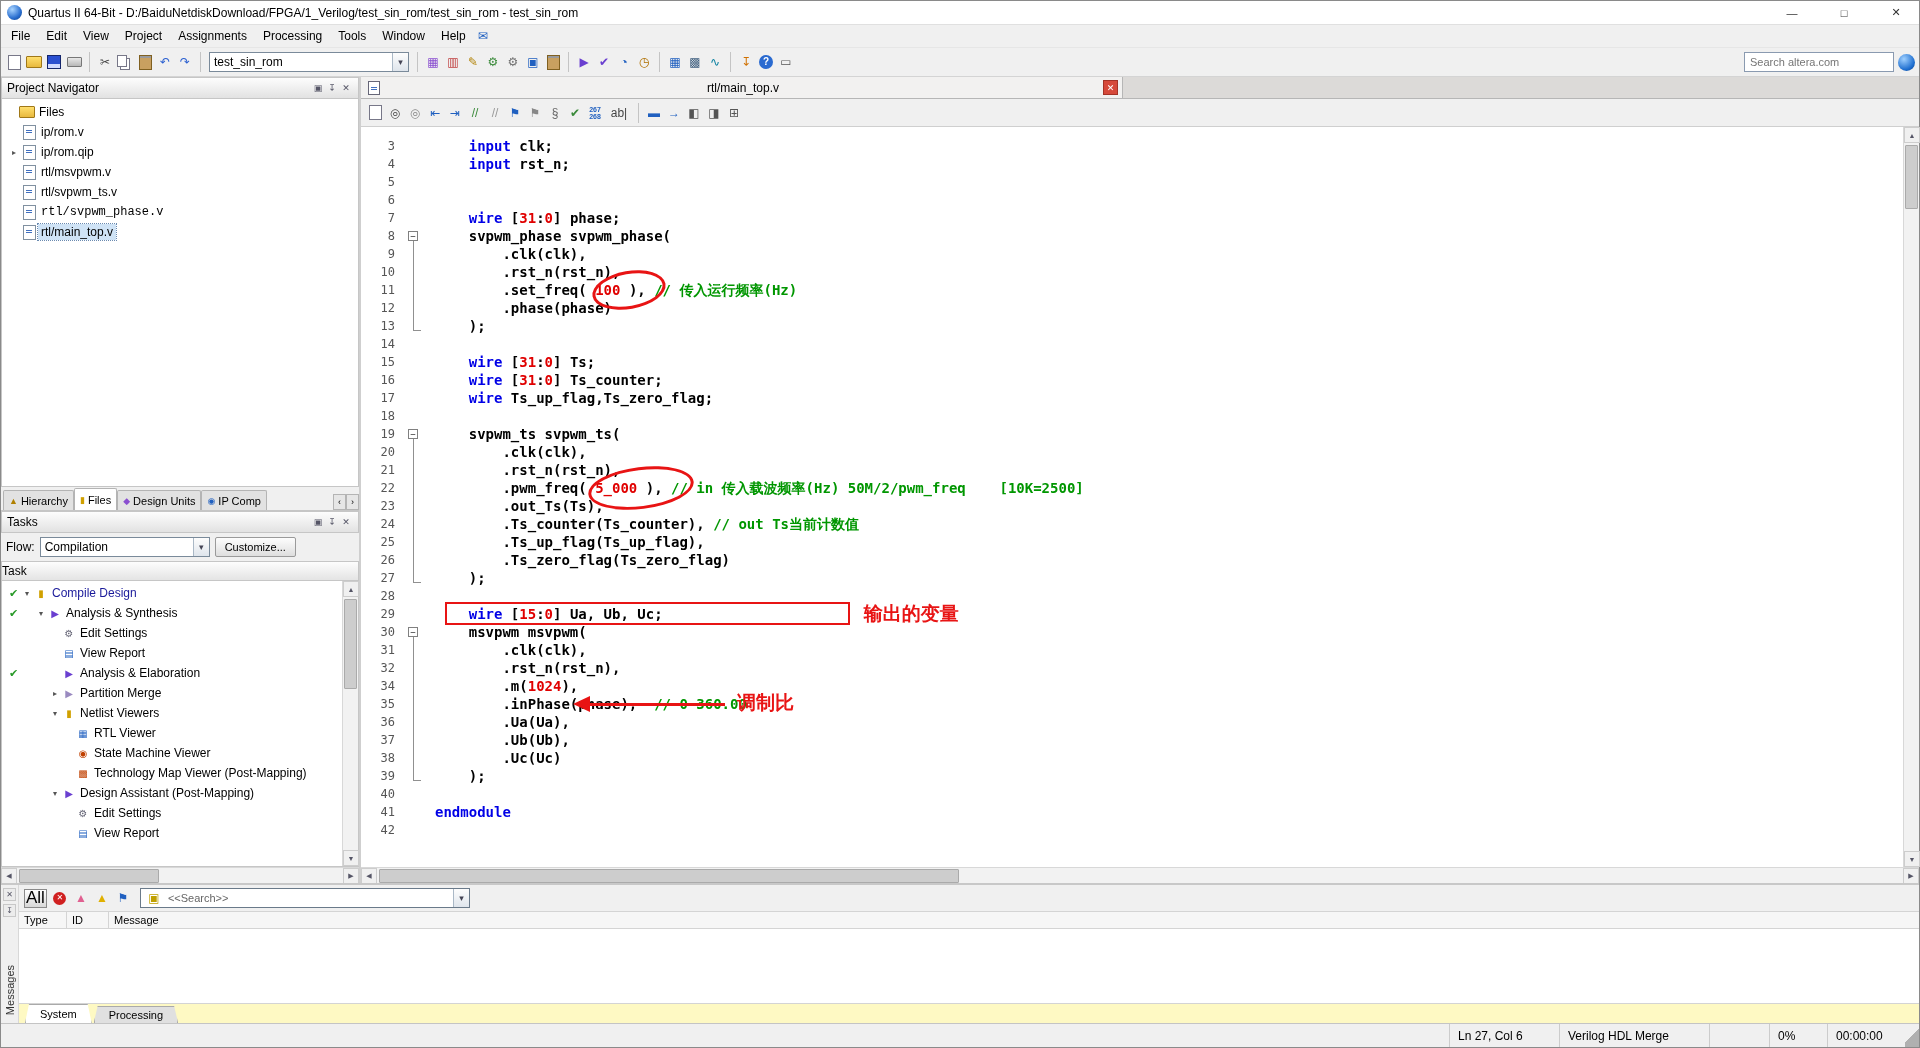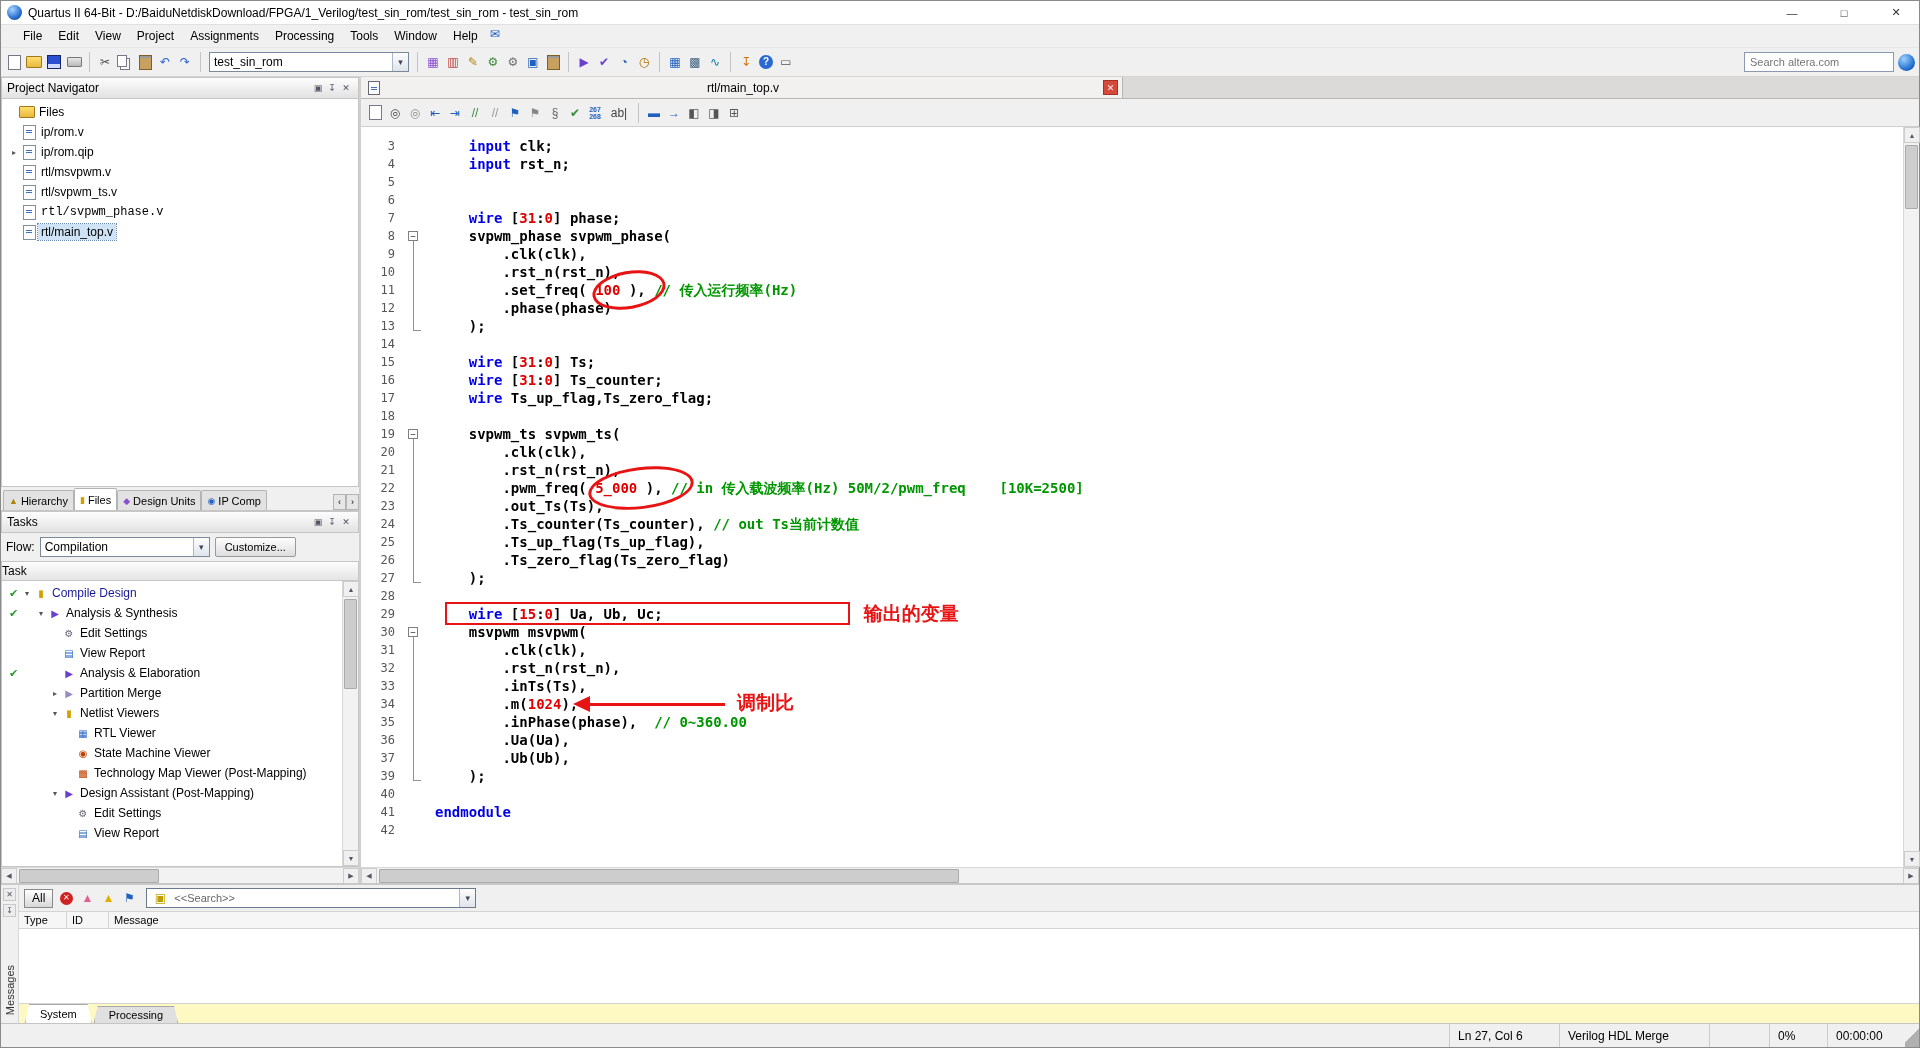--- a/index.html
+++ b/index.html
@@ -13,7 +13,7 @@
   .title-text{font-size:12px;white-space:nowrap}
   .wbtn{width:46px;height:24px;display:flex;align-items:center;justify-content:center;font-size:11px;color:#333}
   
-  .menubar{height:22px;display:flex;background:#f0f0f0;flex:0 0 auto;padding-left:14px}
+  .menubar{height:22px;display:flex;align-items:center;background:#f0f0f0;flex:0 0 auto;padding-left:2px}
   .menu-item{padding:0 8px;height:22px;line-height:22px;white-space:nowrap}
   
   .toolbar{height:30px;display:flex;align-items:center;background:#f0f0f0;border-top:1px solid #e6e6e6;border-bottom:1px solid #d4d4d4;flex:0 0 auto;padding:0 4px}

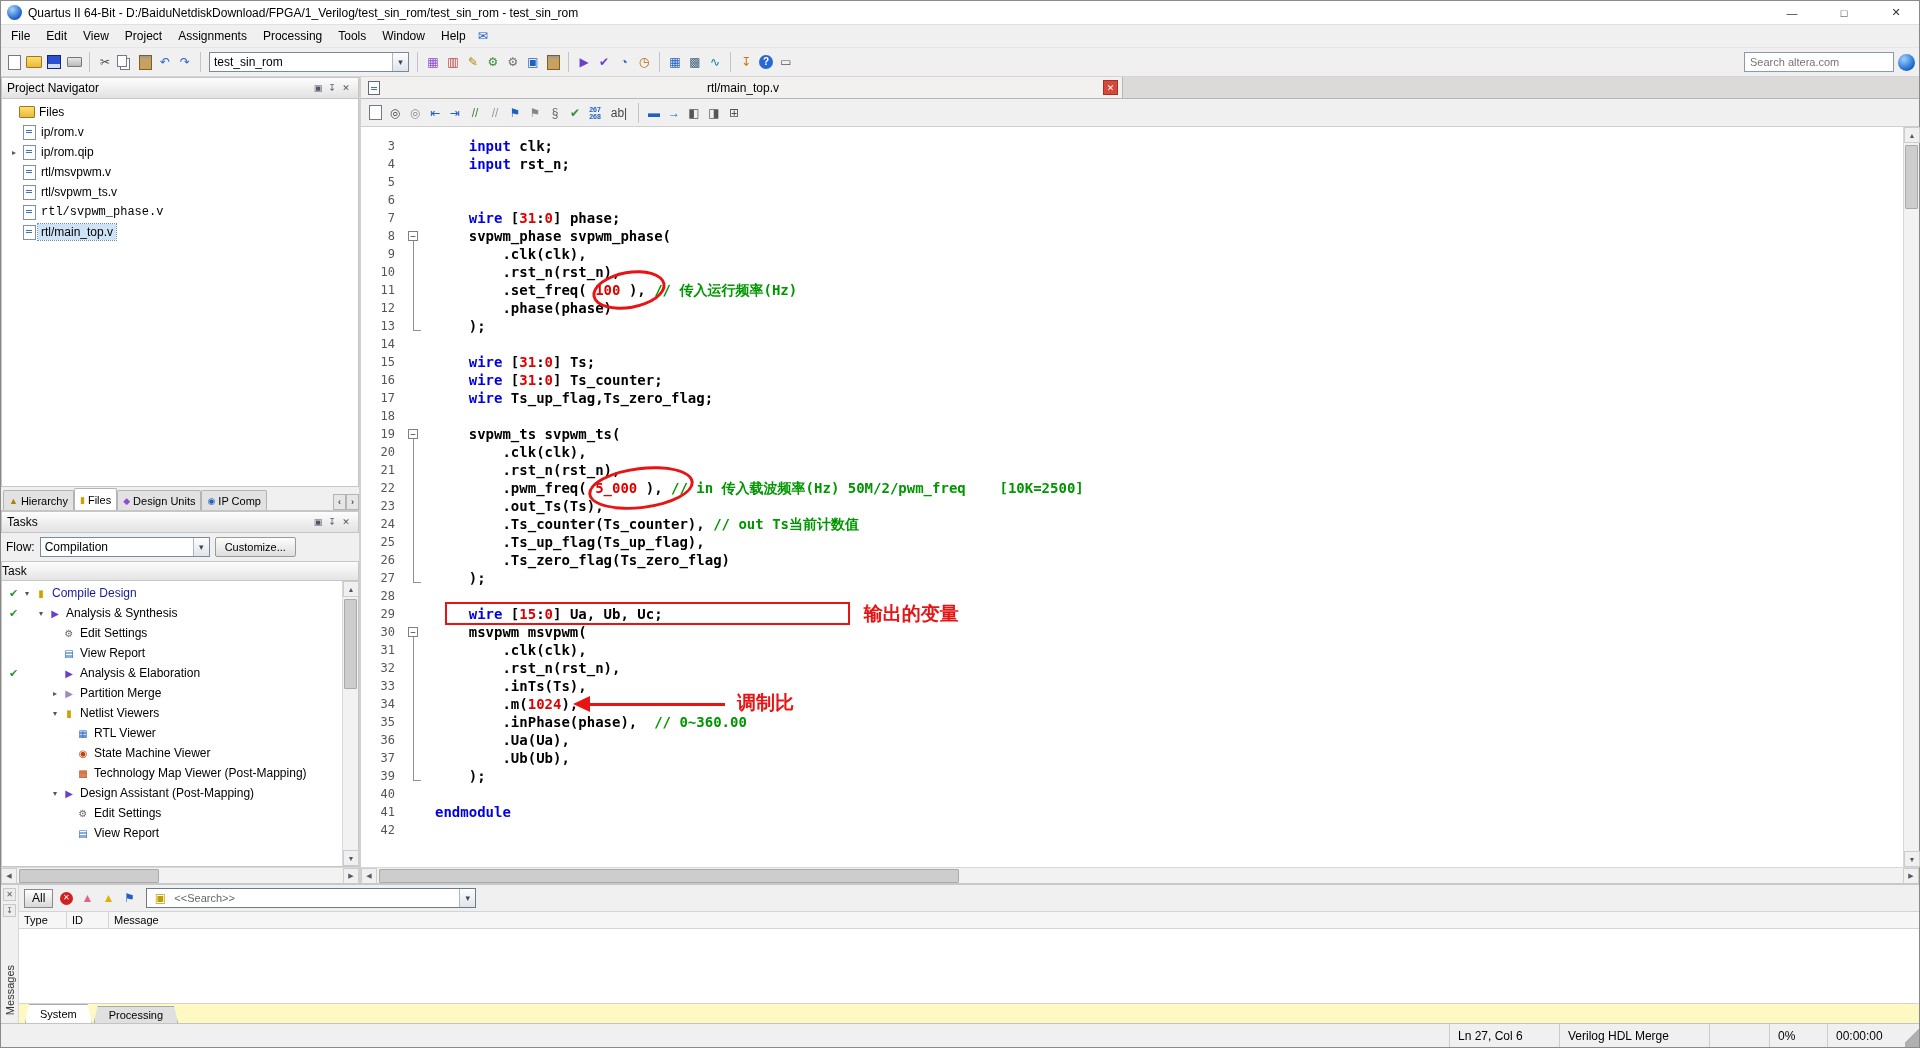--- a/index.html
+++ b/index.html
@@ -618,13 +618,6 @@
                 <span class="ct"><span class="tk-p">        .rst_n(rst_n),</span></span>
               </div>
               <div class="cl">
-                <span class="ln">33</span>
-                <span class="fold">
-                  <span class="fl-m"></span>
-                </span>
-                <span class="ct"><span class="tk-p">        .inTs(Ts),</span></span>
-              </div>
-              <div class="cl">
                 <span class="ln">34</span>
                 <span class="fold">
                   <span class="fl-m"></span>

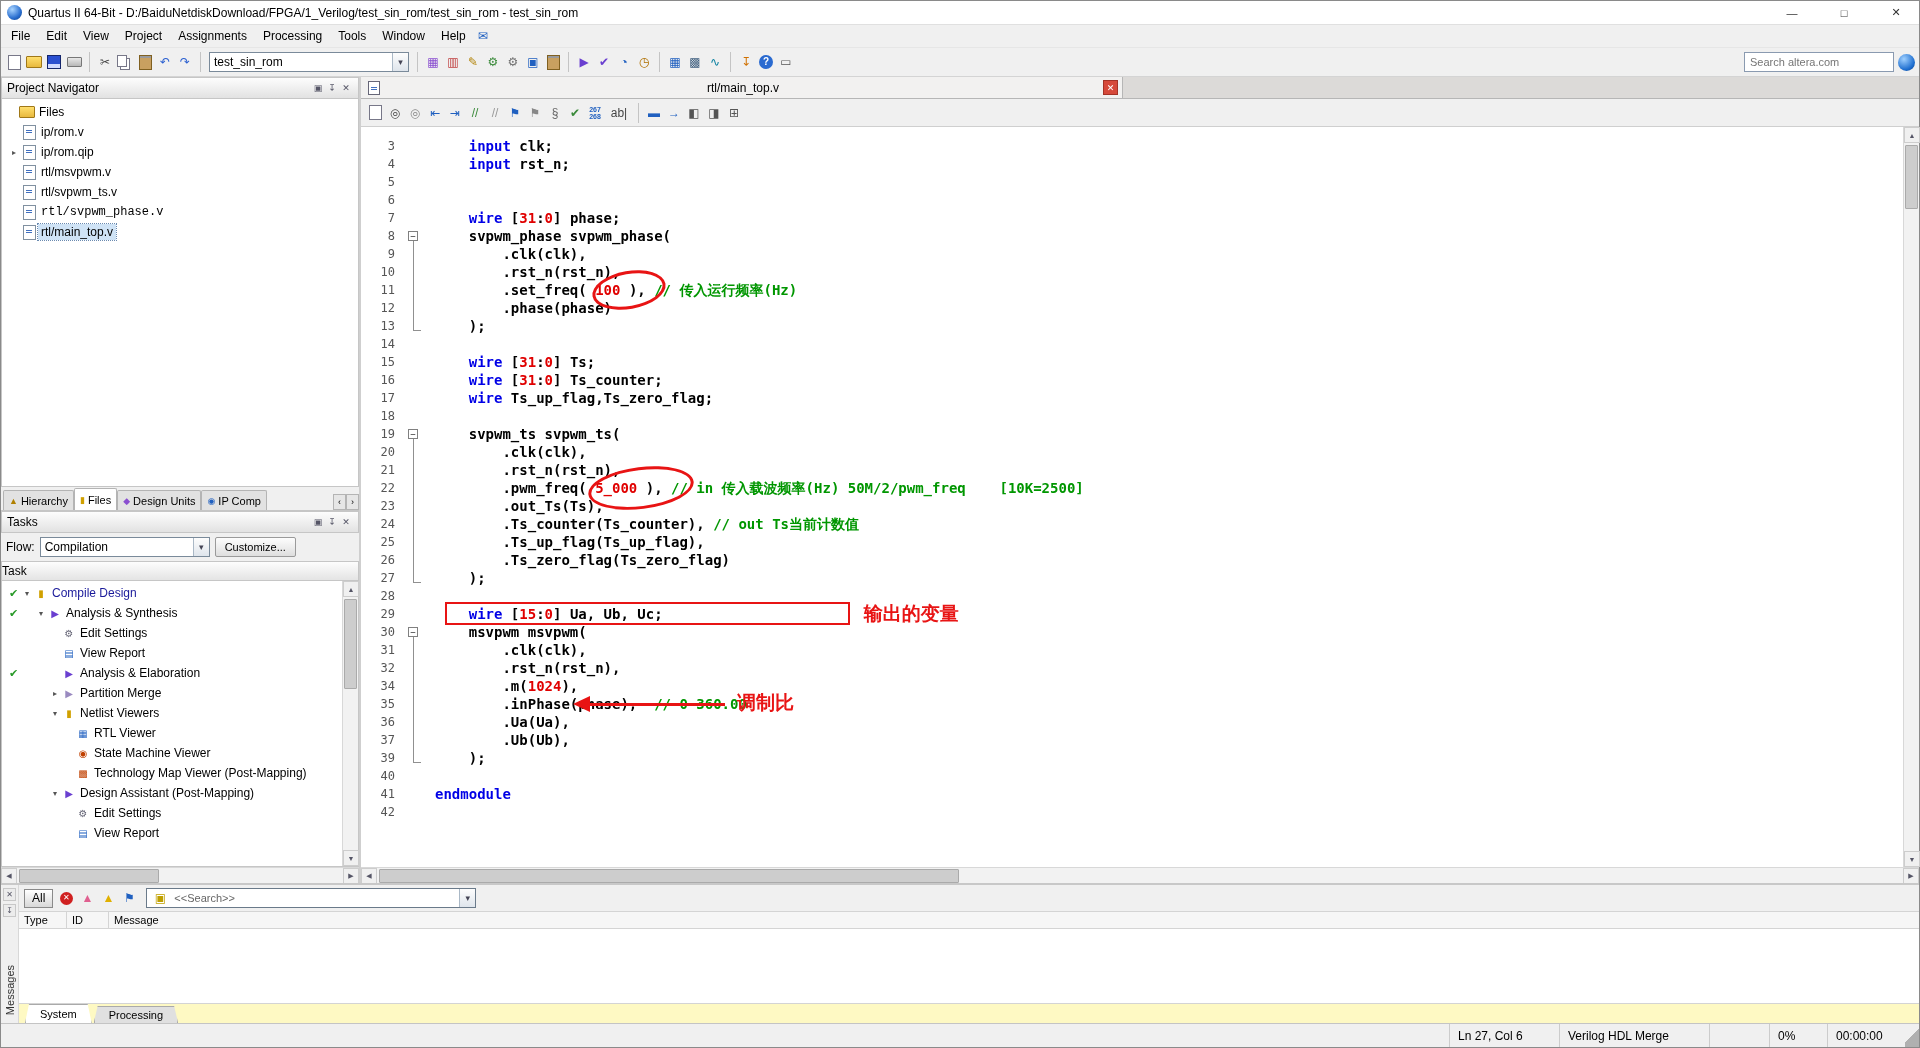--- a/index.html
+++ b/index.html
@@ -646,6 +646,13 @@
                 <span class="ct"><span class="tk-p">        .Ub(Ub),</span></span>
               </div>
               <div class="cl">
+                <span class="ln">38</span>
+                <span class="fold">
+                  <span class="fl-m"></span>
+                </span>
+                <span class="ct"><span class="tk-p">        .Uc(Uc)</span></span>
+              </div>
+              <div class="cl">
                 <span class="ln">39</span>
                 <span class="fold">
                   <span class="fl-e"></span>

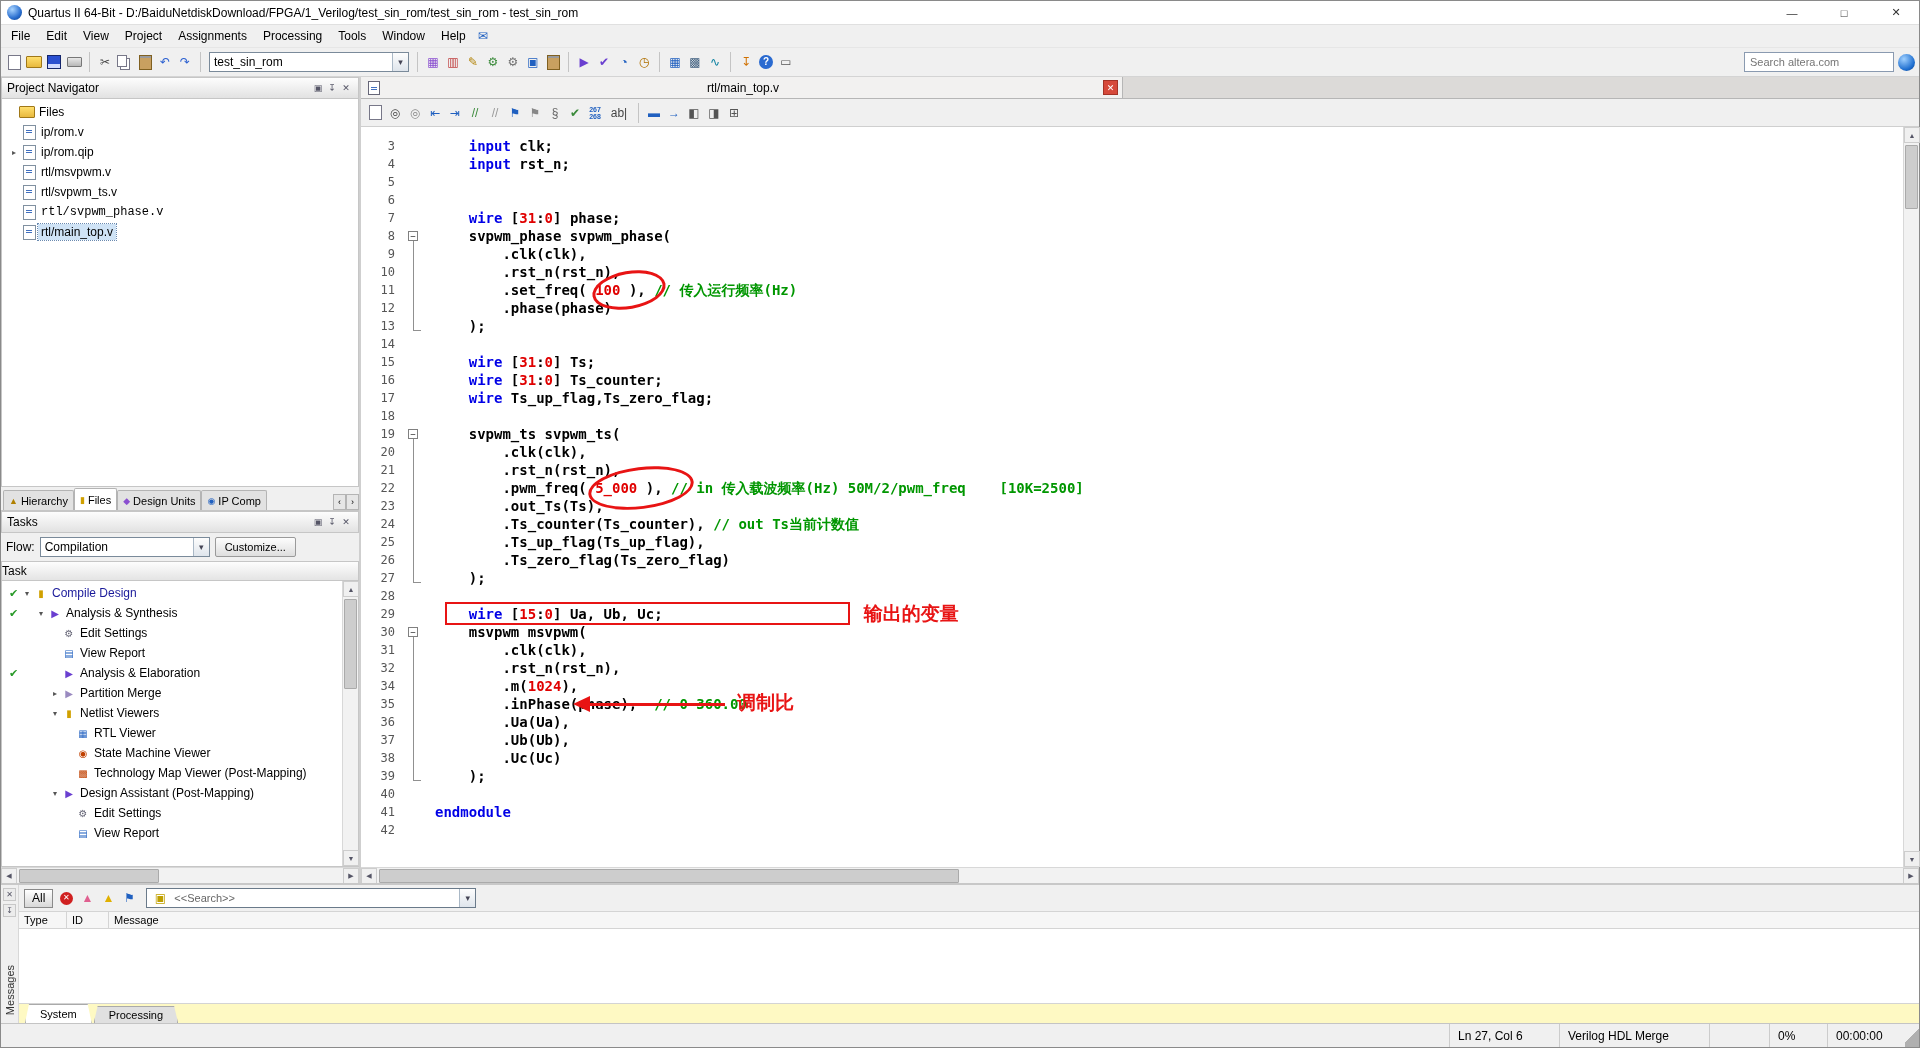--- a/index.html
+++ b/index.html
@@ -107,7 +107,7 @@
   .vtext{writing-mode:vertical-rl;transform:rotate(180deg);font-size:11px;color:#333;margin-top:auto;margin-bottom:8px}
   .msg-main{flex:1;display:flex;flex-direction:column;min-width:0}
   .msg-toolbar{height:26px;display:flex;align-items:center;gap:4px;padding:0 5px;flex:0 0 auto}
-  .all-btn{height:19px;padding:0 7px;border:1px solid #8a8a8a;background:linear-gradient(#fff,#d8d8d8);font-size:12px;display:flex;align-items:center}
+  .all-btn{height:19px;padding:0 1px;border:1px solid #8a8a8a;background:linear-gradient(#fff,#d8d8d8);font-size:17px;display:flex;align-items:center}
   .msg-search{width:330px;height:20px;border:1px solid #6a7a8a;background:#fff;display:flex;align-items:center;padding-left:4px;gap:5px;margin-left:4px}
   .msg-search .stext{flex:1;color:#666;font-size:11px}
   .msg-colhdr{height:18px;display:flex;background:#f6f6f6;border-top:1px solid #d4d4d4;border-bottom:1px solid #d4d4d4;font-size:11px;flex:0 0 auto;align-items:center}

